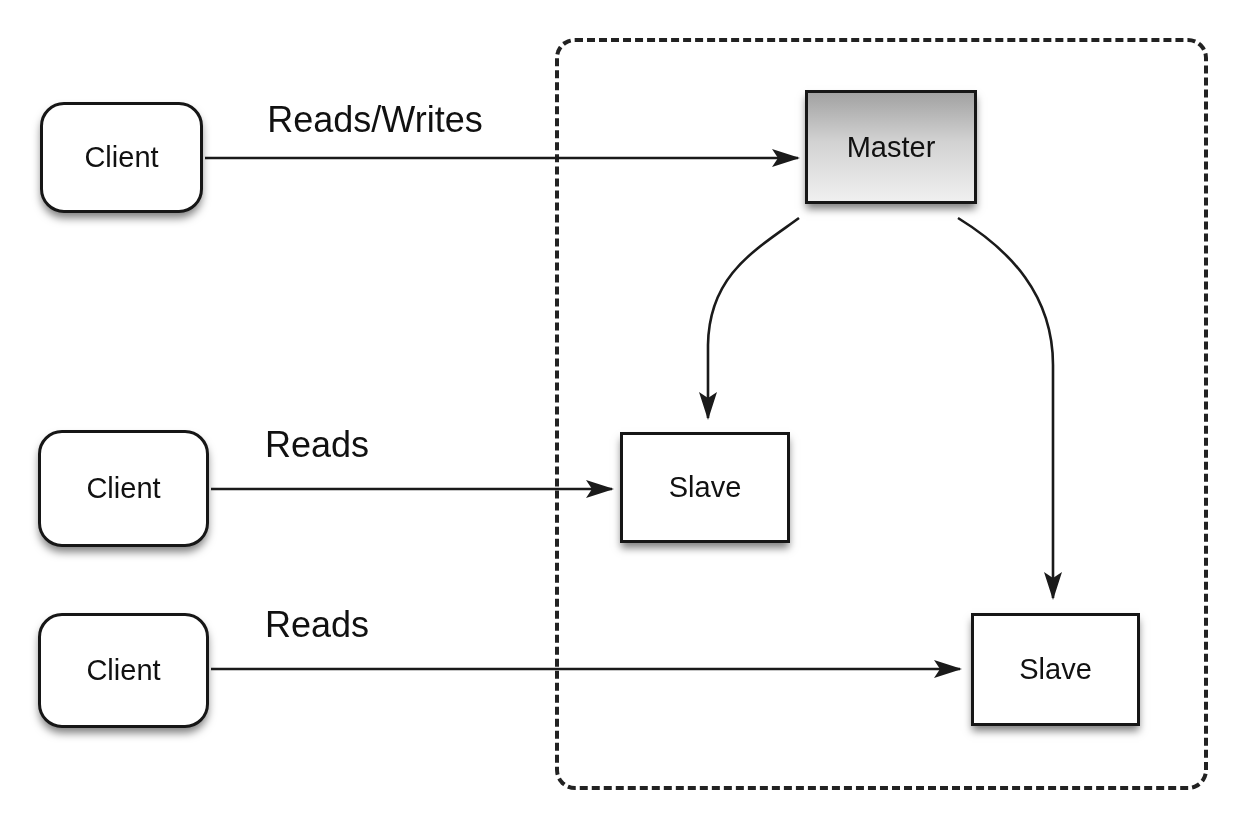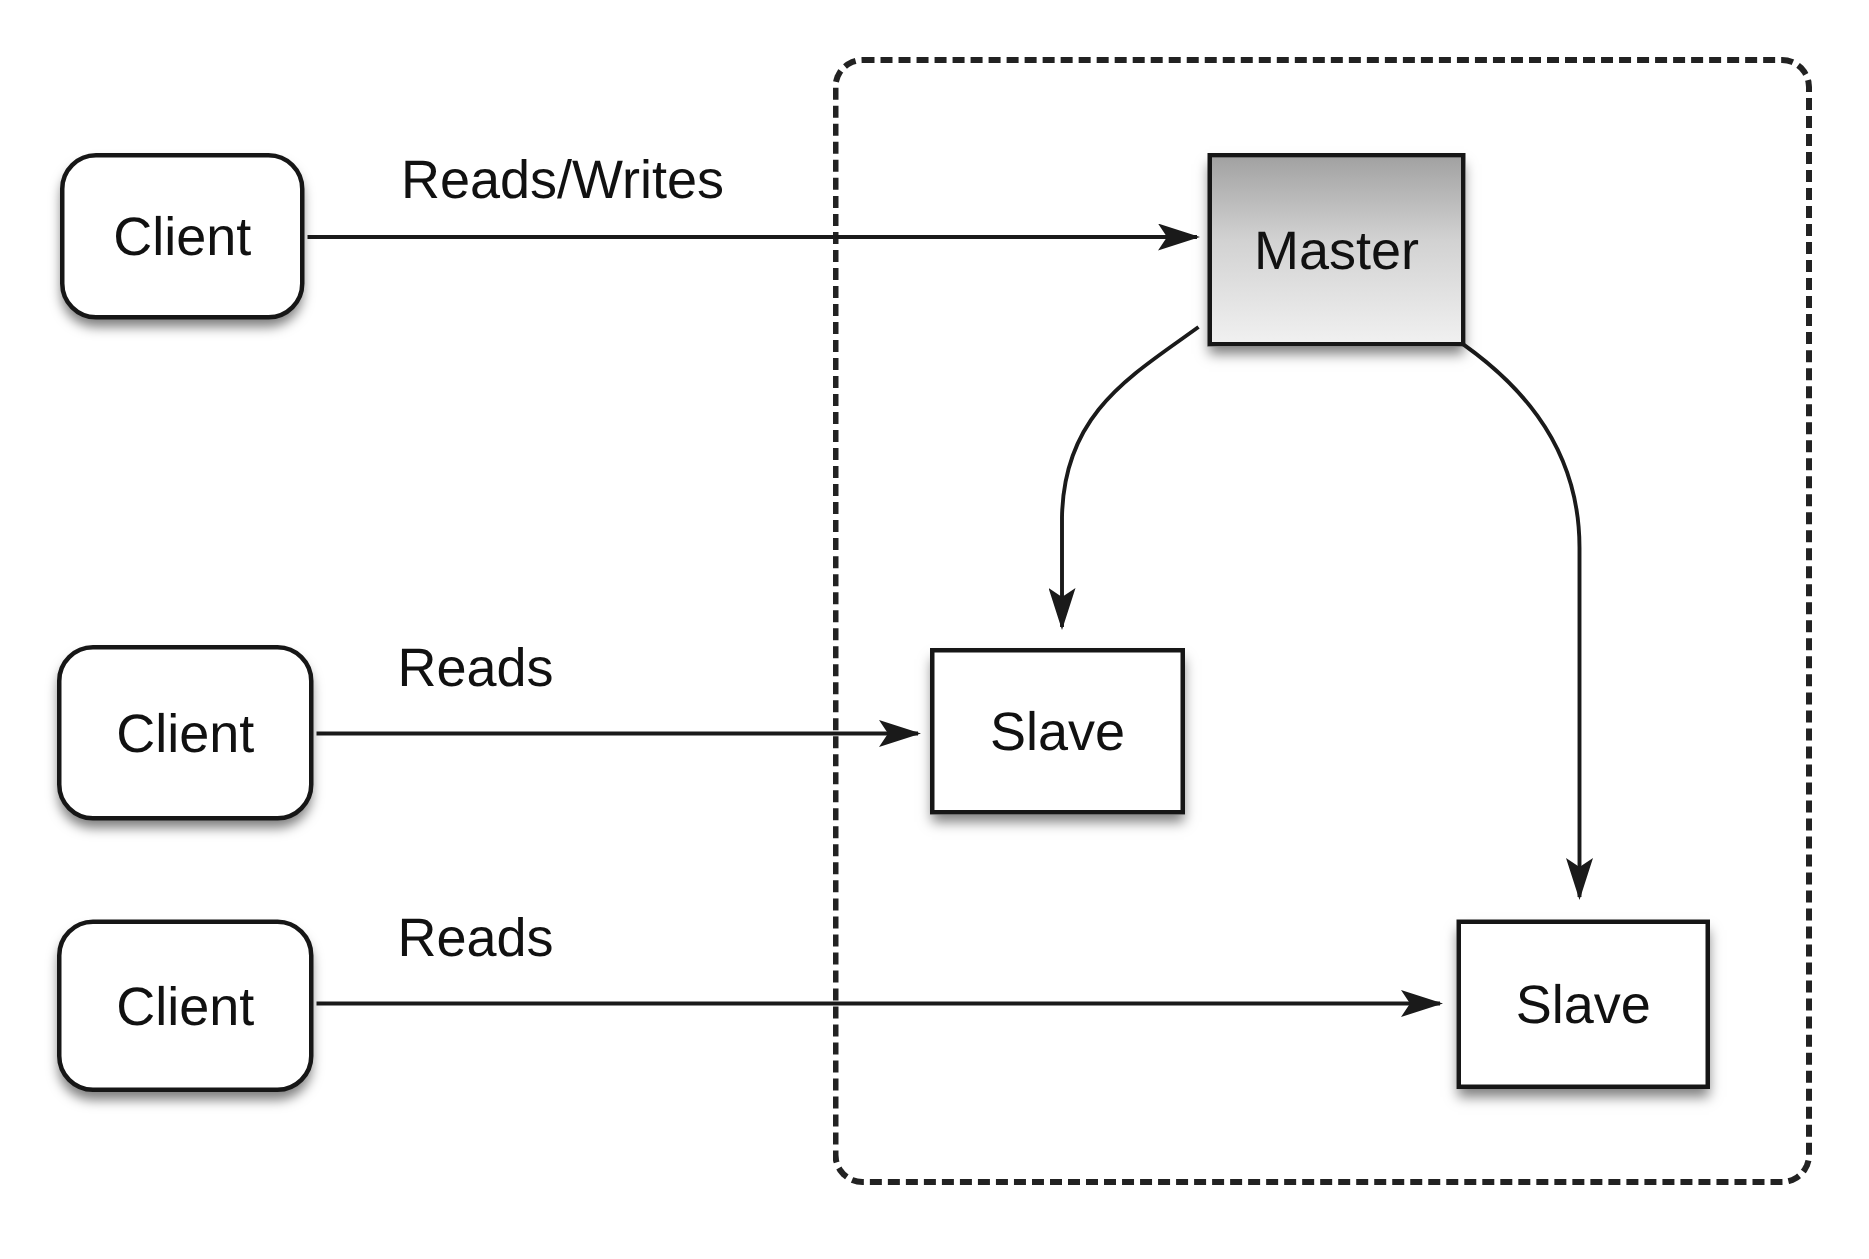--- a/index.html
+++ b/index.html
@@ -44,7 +44,7 @@
     box-sizing: border-box;
     background: #ffffff;
     box-shadow: 0 6px 8px -1px rgba(0,0,0,0.5);
-    font-size: 36px;
+    font-size: 29px;
     line-height: 1;
     z-index: 3;
   }

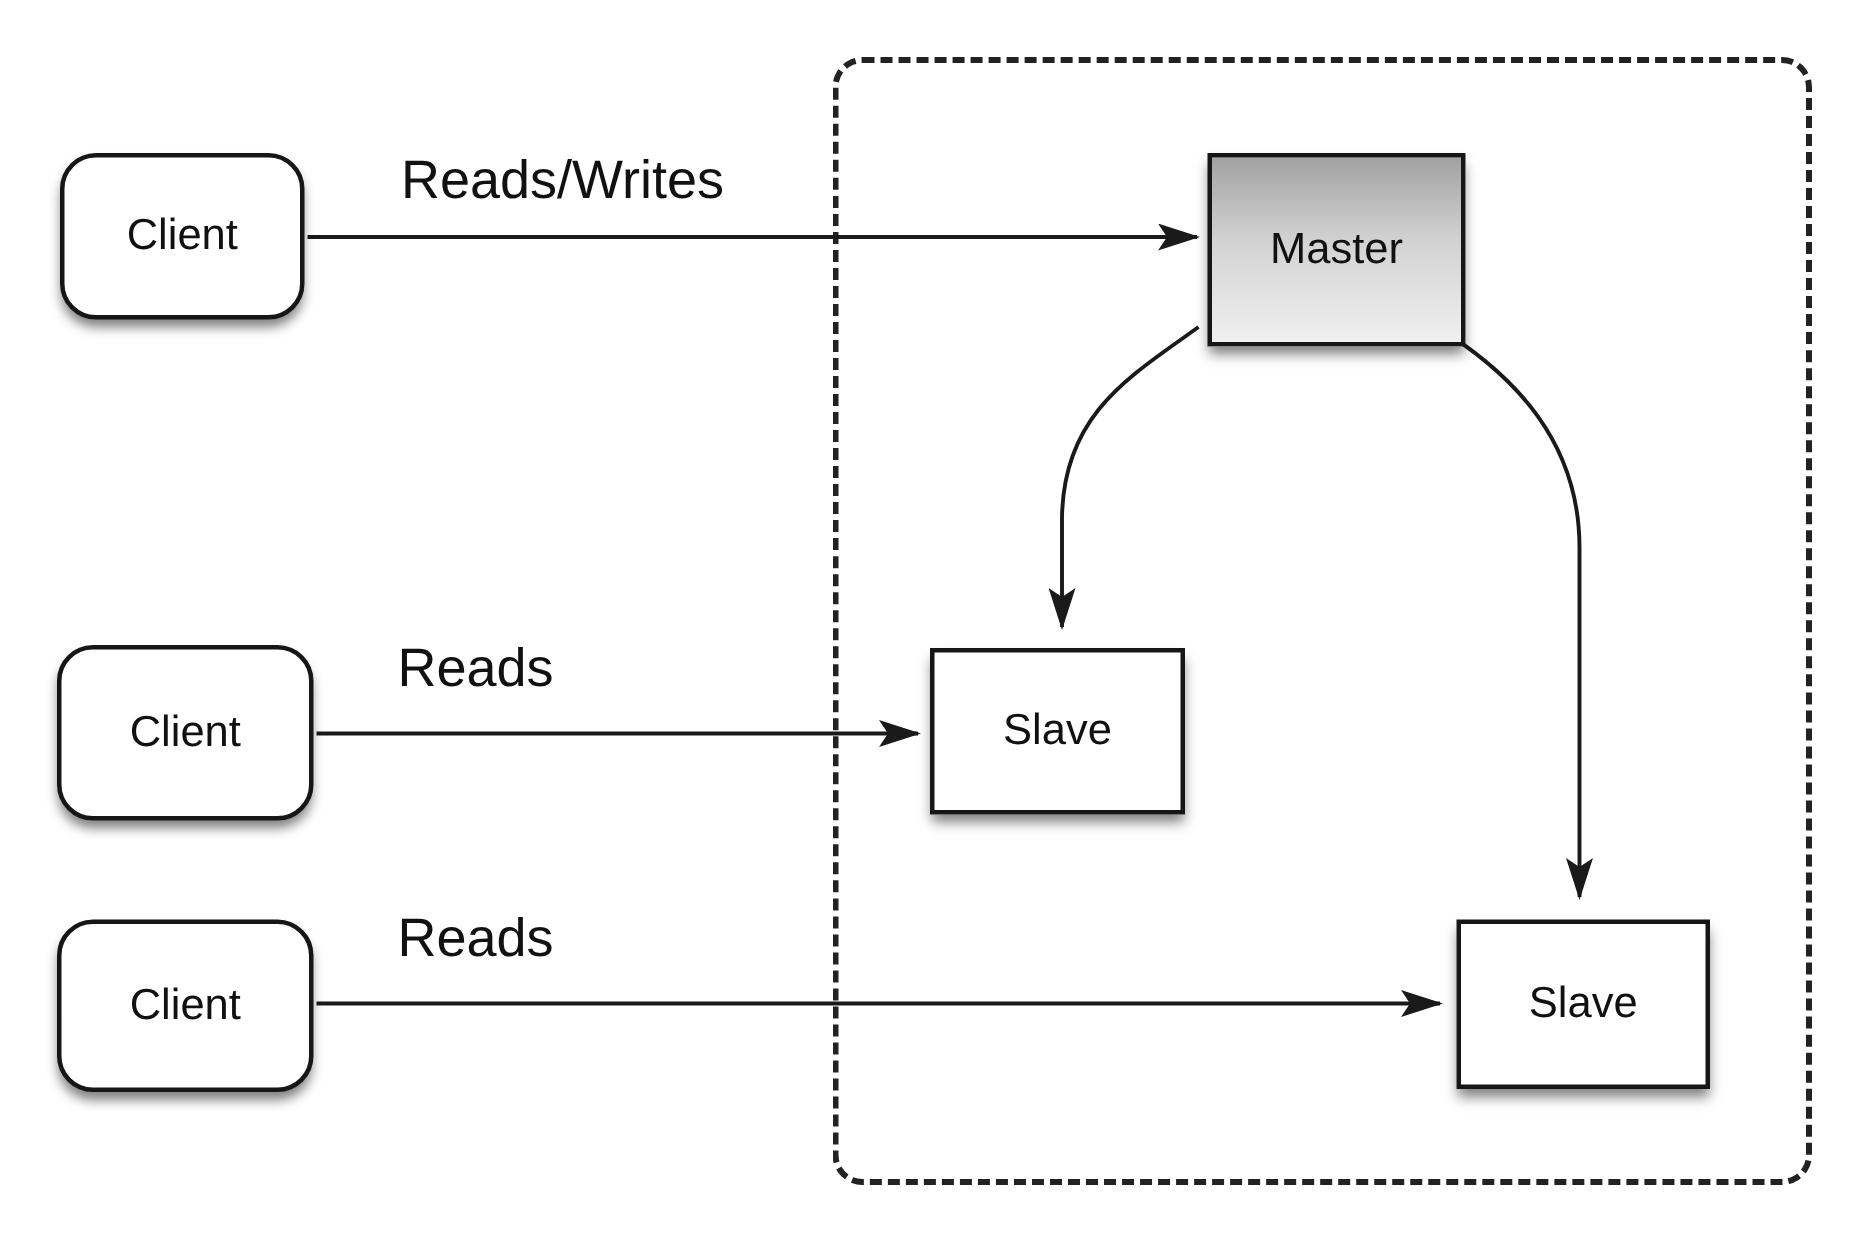--- a/index.html
+++ b/index.html
@@ -57,7 +57,7 @@
   #client-1 { left: 40px;  top: 102px; width: 163px; height: 111px; }
   #client-2 { left: 38px;  top: 430px; width: 171px; height: 117px; }
   #client-3 { left: 38px;  top: 613px; width: 171px; height: 115px; }
-  #master   { left: 805px; top: 102px; width: 172px; height: 129px; }
+  #master   { left: 805px; top: 90px; width: 172px; height: 114px; }
   #slave-1  { left: 620px; top: 432px; width: 170px; height: 111px; }
   #slave-2  { left: 971px; top: 613px; width: 169px; height: 113px; }
   .edge-label {

